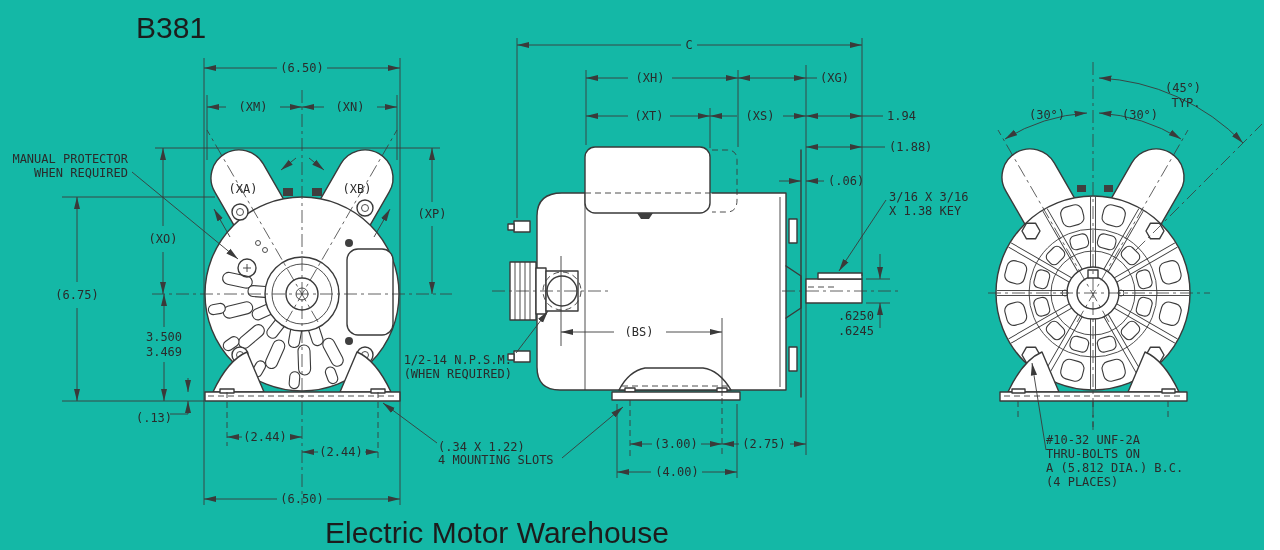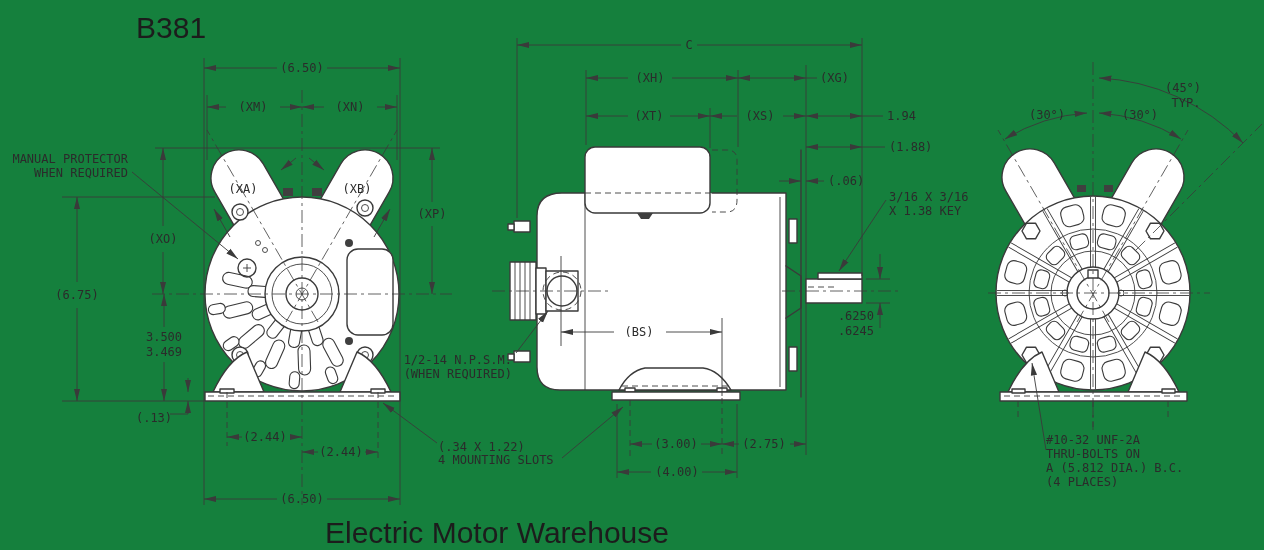--- a/index.html
+++ b/index.html
@@ -3,7 +3,7 @@
 <meta charset="utf-8">
 <style>
   html,body{margin:0;padding:0;background:#ffffff;}
-  .page{position:relative;width:1264px;height:550px;background:#15803d;overflow:hidden;
+  .page{position:relative;width:1264px;height:550px;background:#14b8a6;overflow:hidden;
         font-family:"Liberation Sans", sans-serif;}
   svg{display:block;}
   .obj {stroke:#3a3a3a;stroke-width:1.4;fill:none;stroke-linejoin:round;stroke-linecap:round;}

